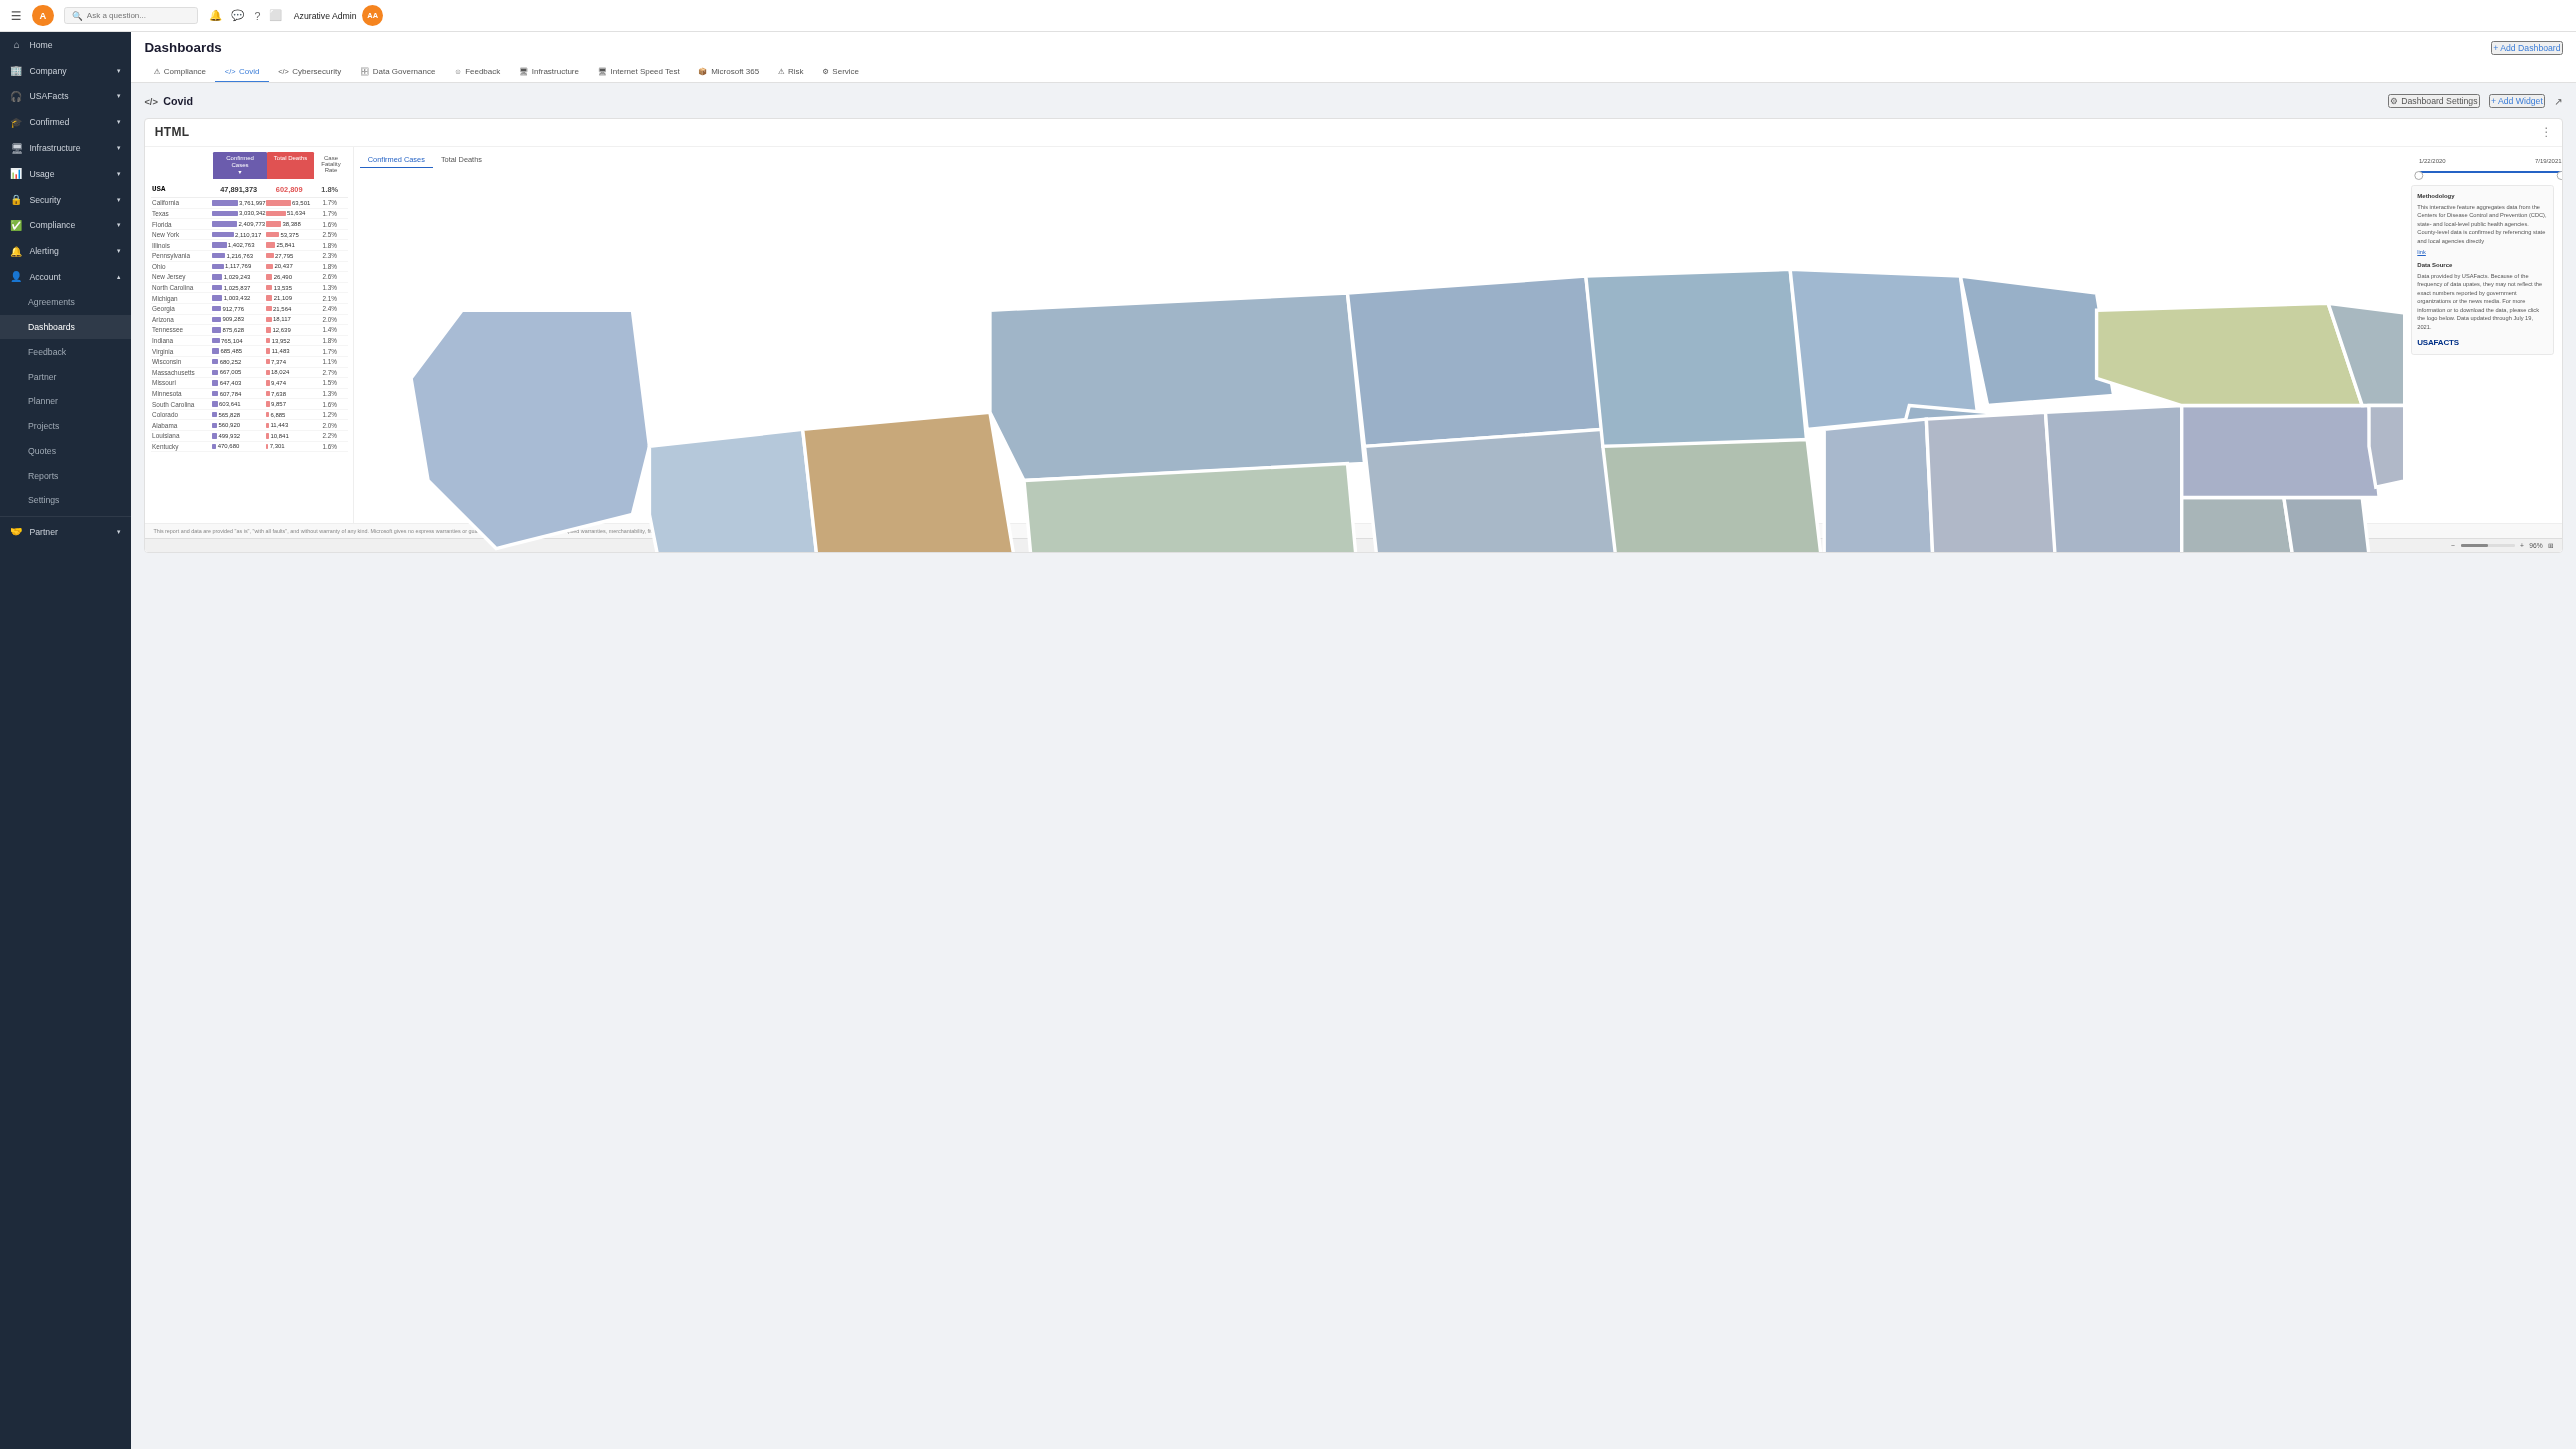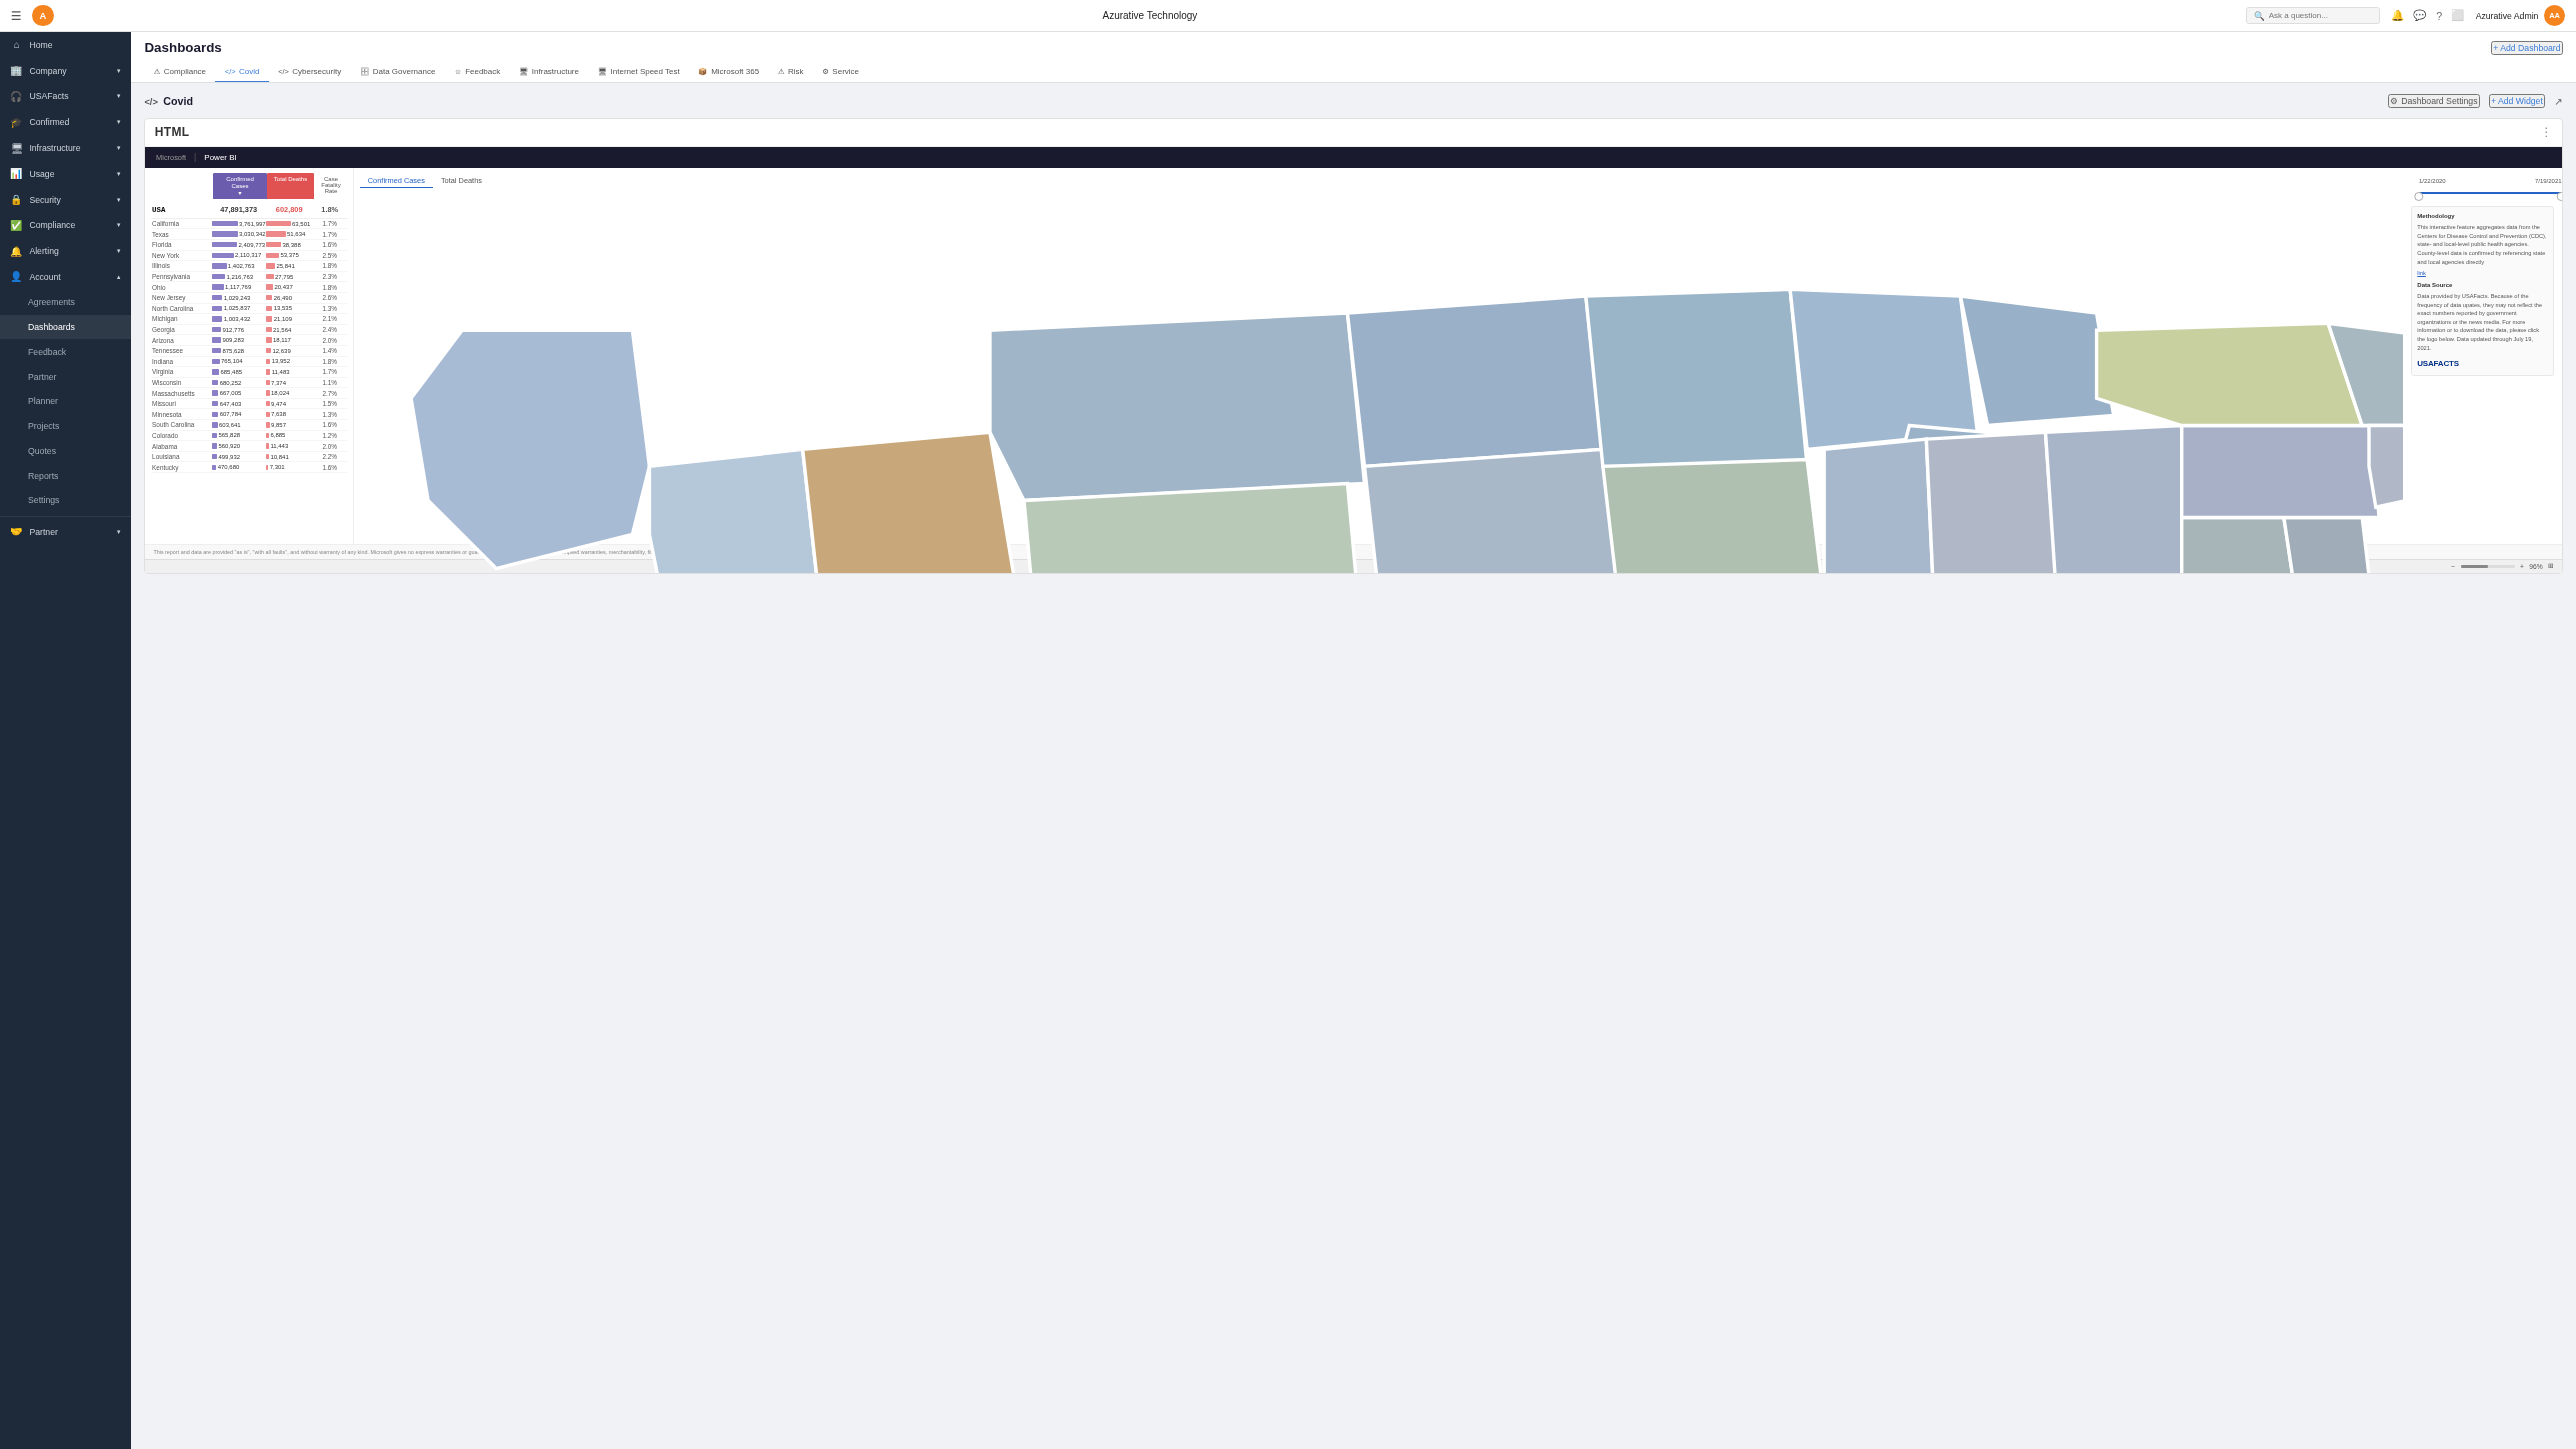--- a/index.html
+++ b/index.html
@@ -127,7 +127,6 @@
   <div class="topbar-logo">
     <span>A</span>
   </div>
-  <span class="topbar-title">Azurative Technology</span>
   <div class="topbar-search">
     <span>🔍</span>
     <input placeholder="Ask a question..." style="">

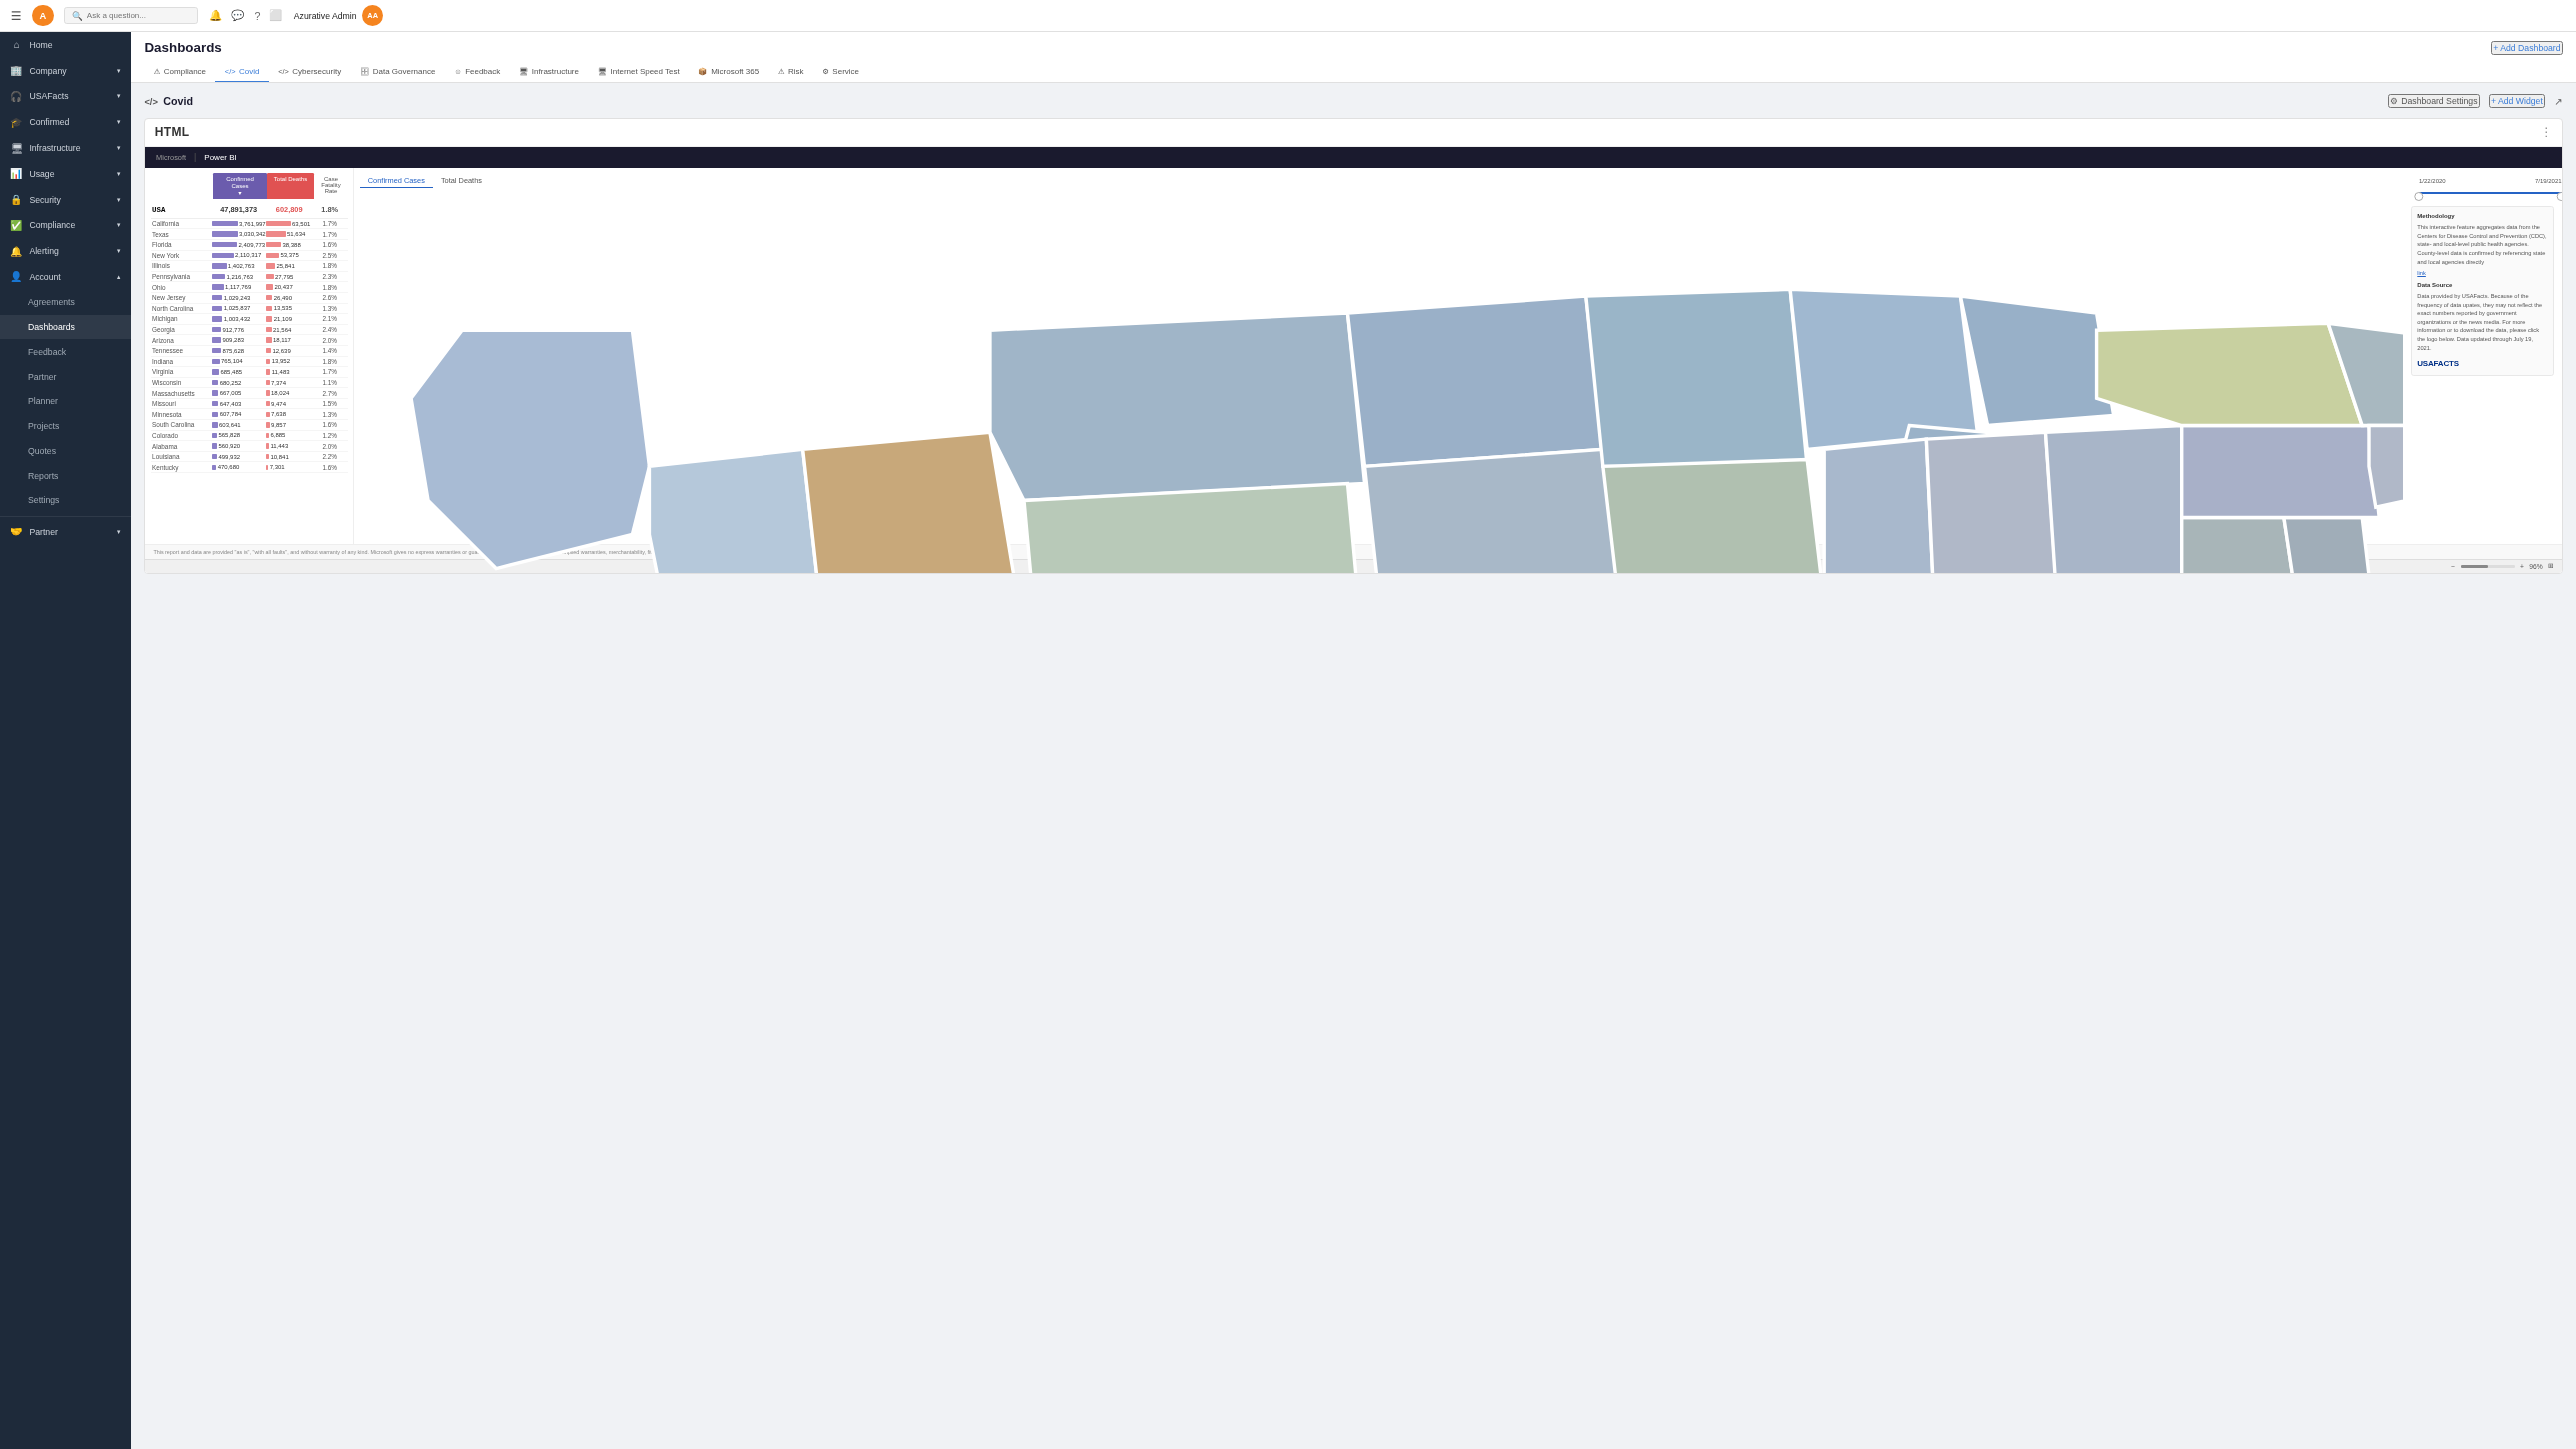--- a/index.html
+++ b/index.html
@@ -310,11 +310,6 @@
         </div>
         <div class="widget-iframe-area">
 
-          <div class="powerbi-embed">
-            <span class="powerbi-ms">Microsoft</span>
-            <span class="powerbi-sep">|</span>
-            <span class="powerbi-label">Power BI</span>
-          </div>
 
           <div class="covid-dashboard">
 

